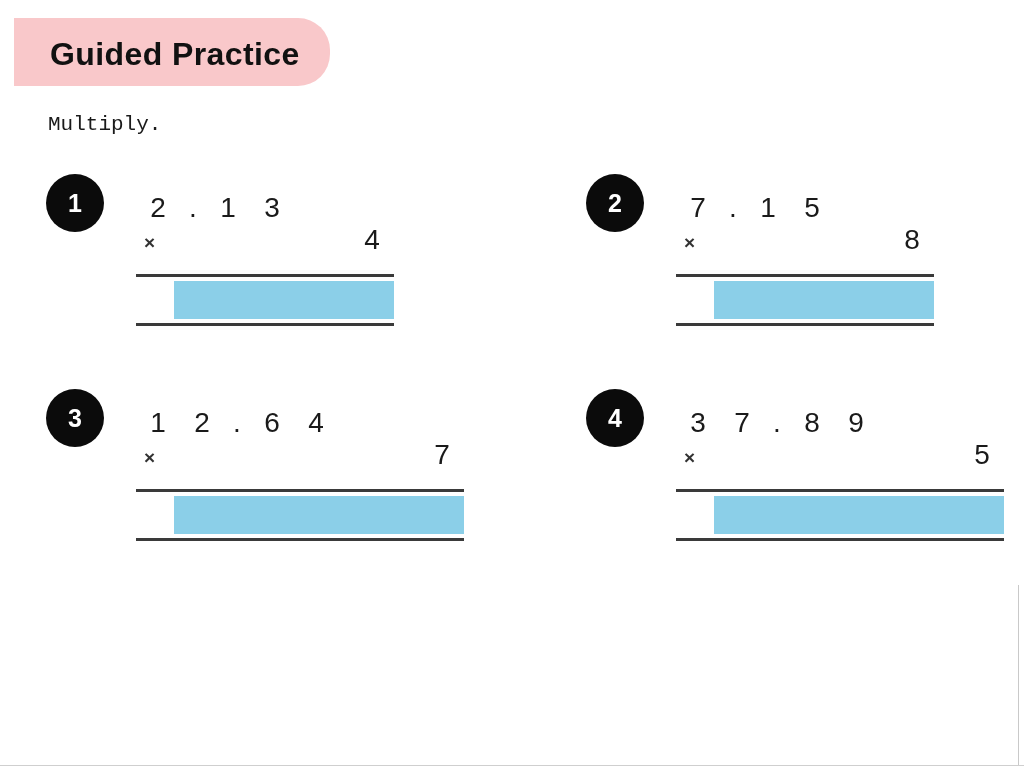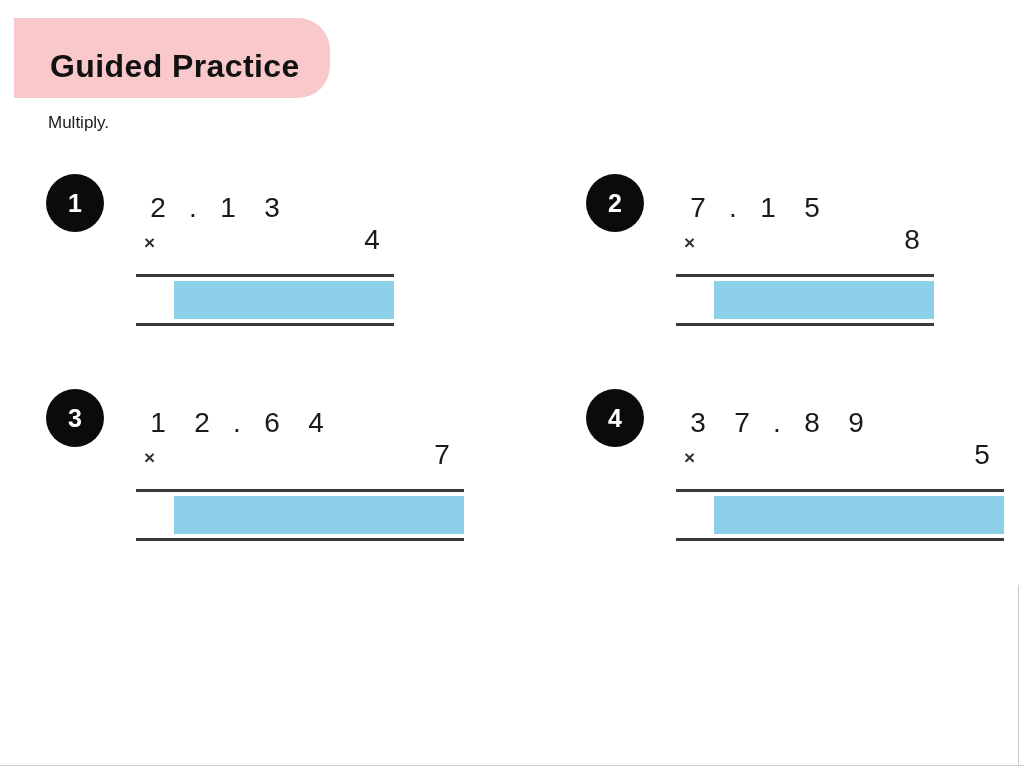--- a/index.html
+++ b/index.html
@@ -24,7 +24,7 @@
     left: 14px;
     top: 18px;
     height: 64px;
-    padding: 16px 30px 0 36px;
+    padding: 4px 30px 0 36px;
     display: flex;
     align-items: center;
     background: #f9c8ca;

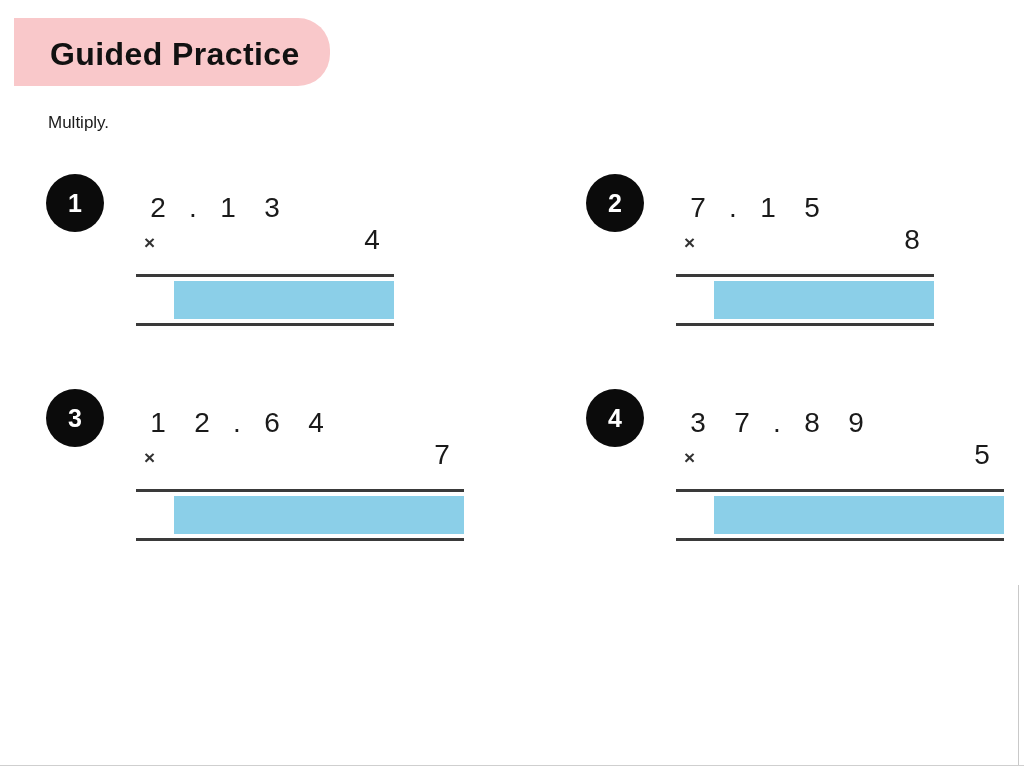--- a/index.html
+++ b/index.html
@@ -44,9 +44,10 @@
     position: absolute;
     left: 48px;
     top: 113px;
-    font-size: 17px;
+    font-size: 21px;
     color: #1a1a1a;
     white-space: nowrap;
+    font-family: Liberation Mono, monospace;
   }
 
   

